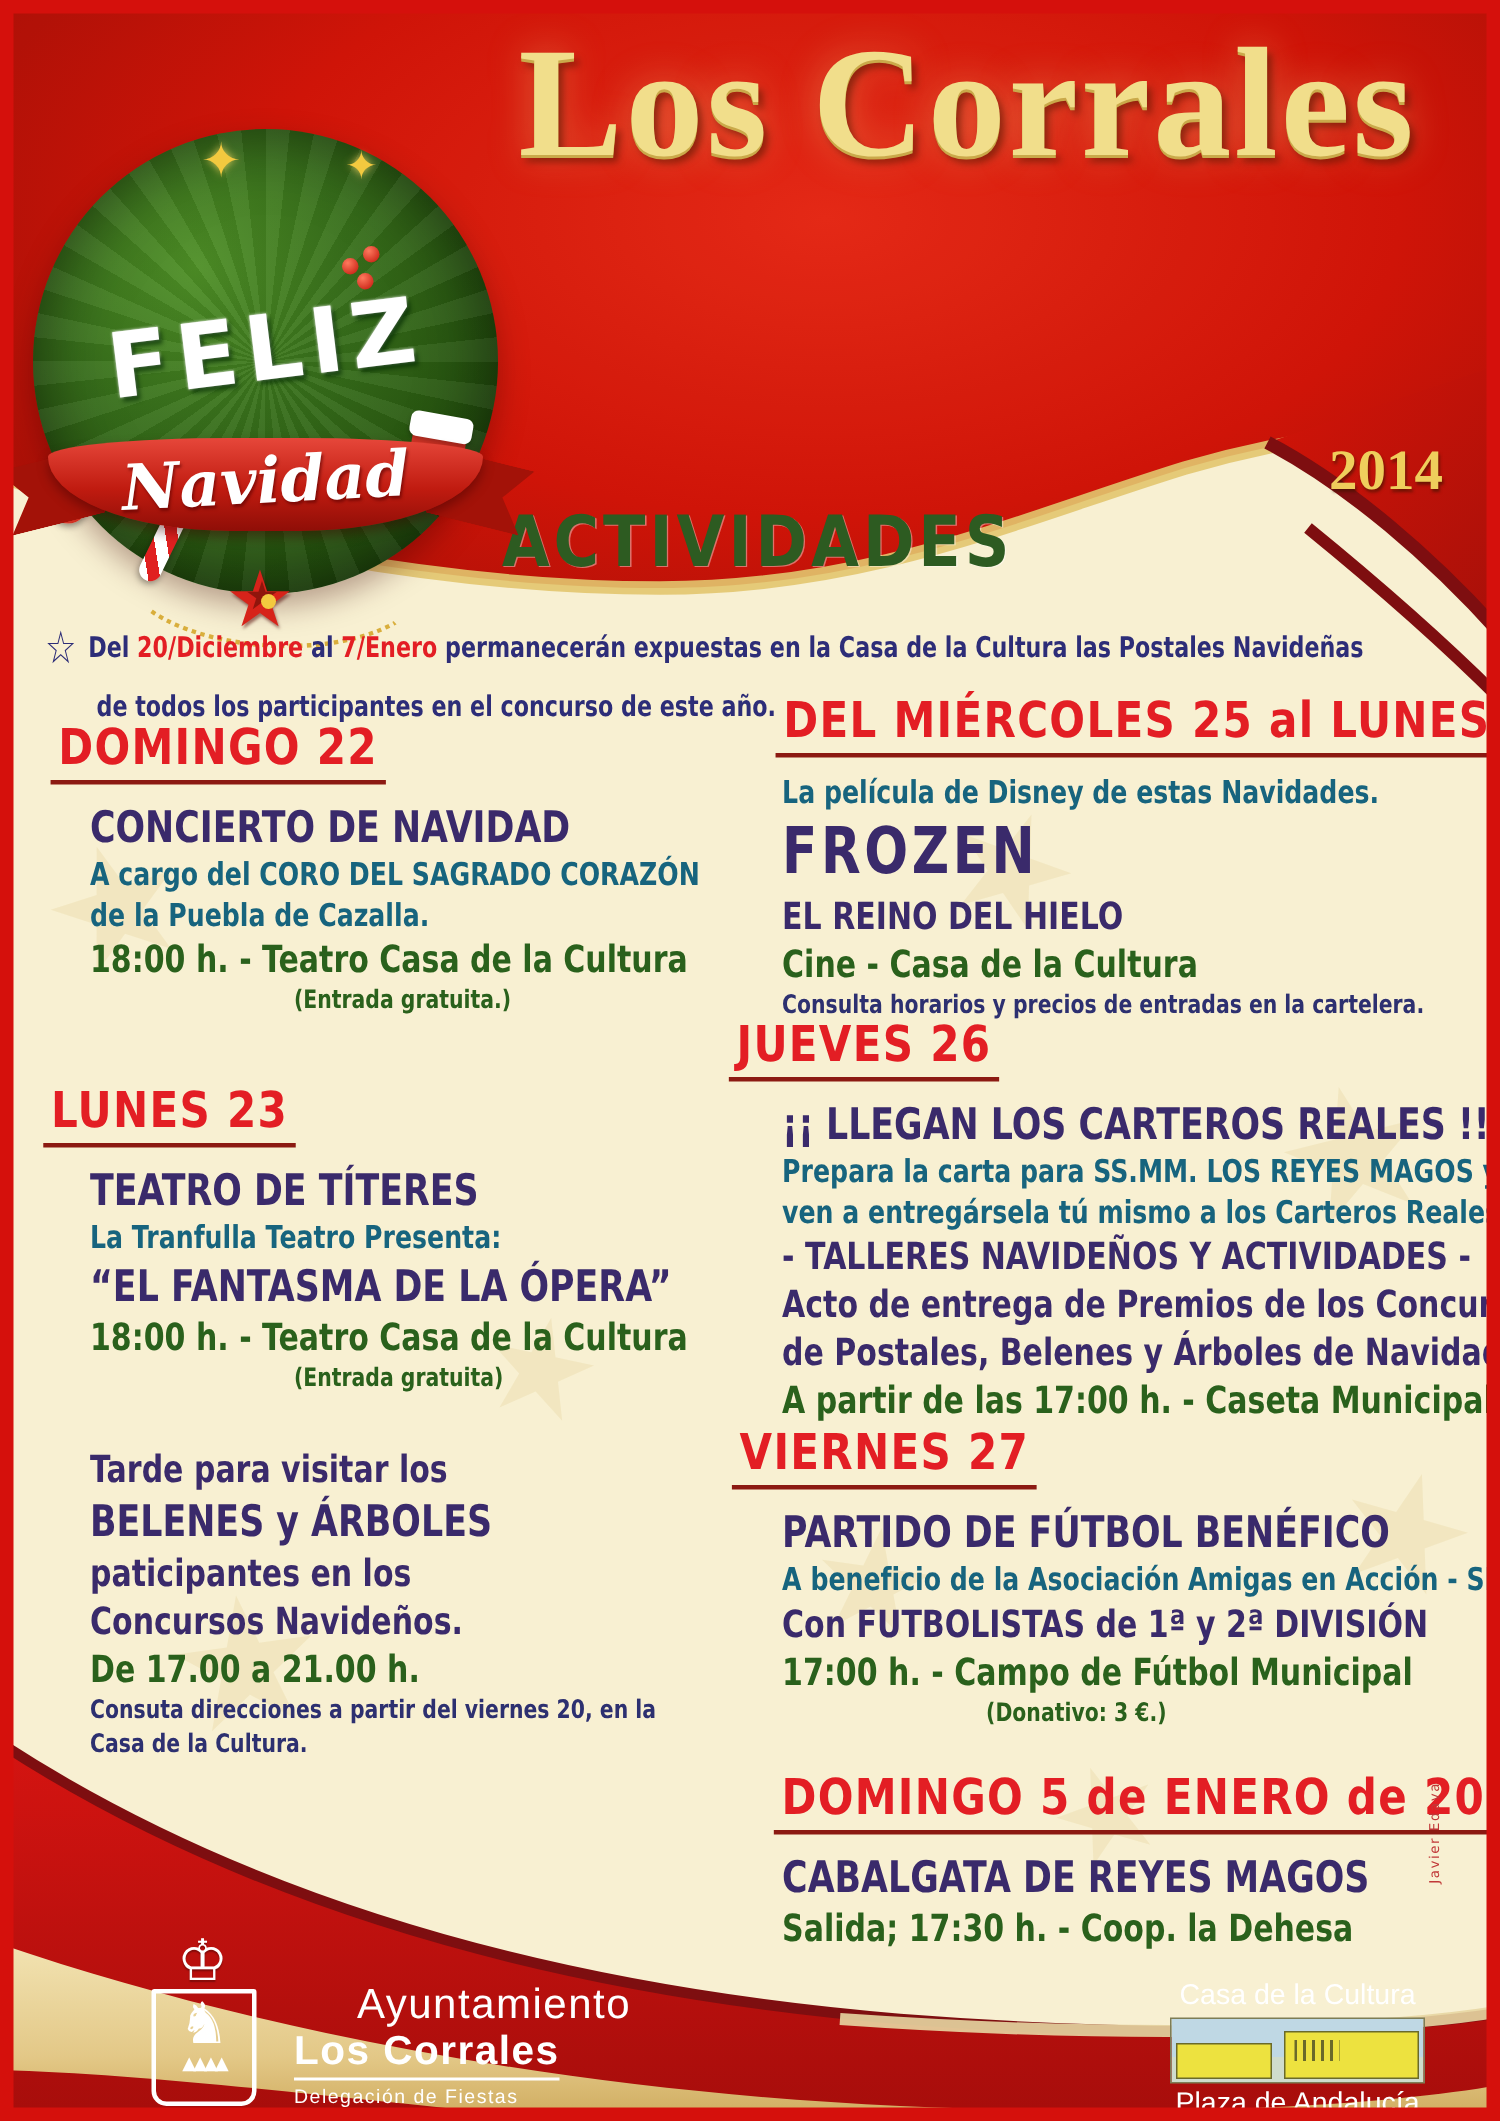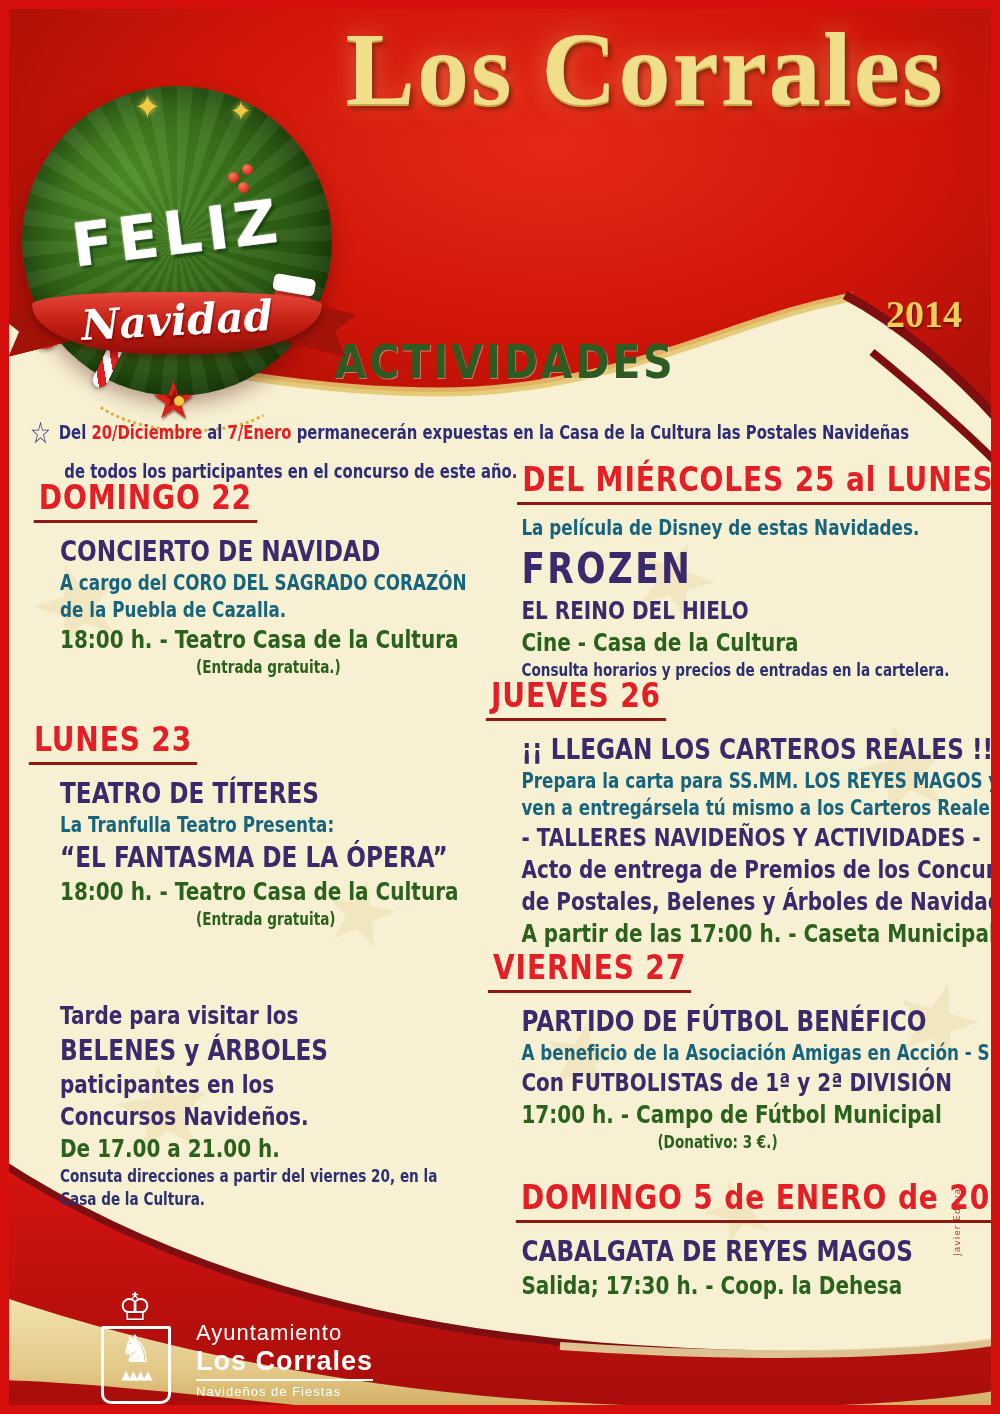--- a/index.html
+++ b/index.html
@@ -223,7 +223,7 @@
     <span class="line t-green-sm shift-r">(Entrada gratuita)</span>
   </div>
 
-  <div class="section col-l" style="top:998px;">
+  <div class="section col-l" style="top:962px;">
     <span class="line t-purple-md">Tarde para visitar los</span>
     <span class="line t-purple-lg">BELENES y ÁRBOLES</span>
     <span class="line t-purple-md">paticipantes en los</span>

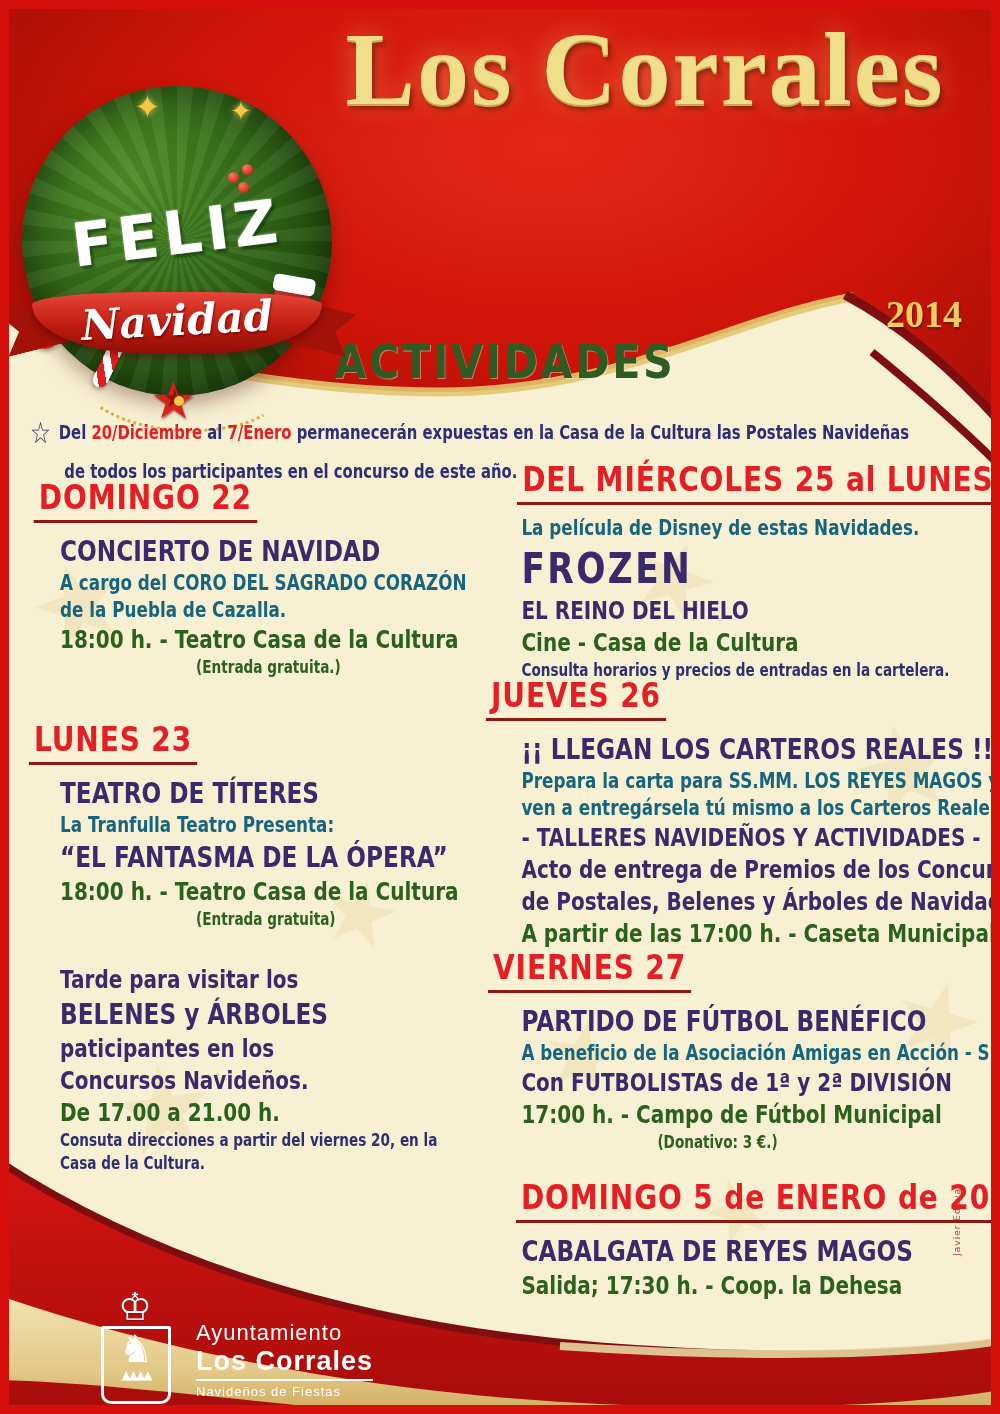--- a/index.html
+++ b/index.html
@@ -94,7 +94,7 @@
   .shield .horse{font-size:38px;line-height:1.1;}
   .shield .tri{font-size:12px;letter-spacing:-2px;line-height:.8;}
   .org{position:absolute;left:196px;top:1320px;z-index:6;color:#fff;font-family:"Liberation Sans",sans-serif;}
-  .org .l1{font-size:22px;letter-spacing:1px;}
+  .org .l1{font-size:28px;letter-spacing:1px;margin-left:42px;}
   .org .l2{font-size:27px;font-weight:700;letter-spacing:1px;border-bottom:2px solid #fff;
      display:inline-block;padding-bottom:2px;}
   .org .l3{font-size:13px;letter-spacing:1px;margin-top:3px;}

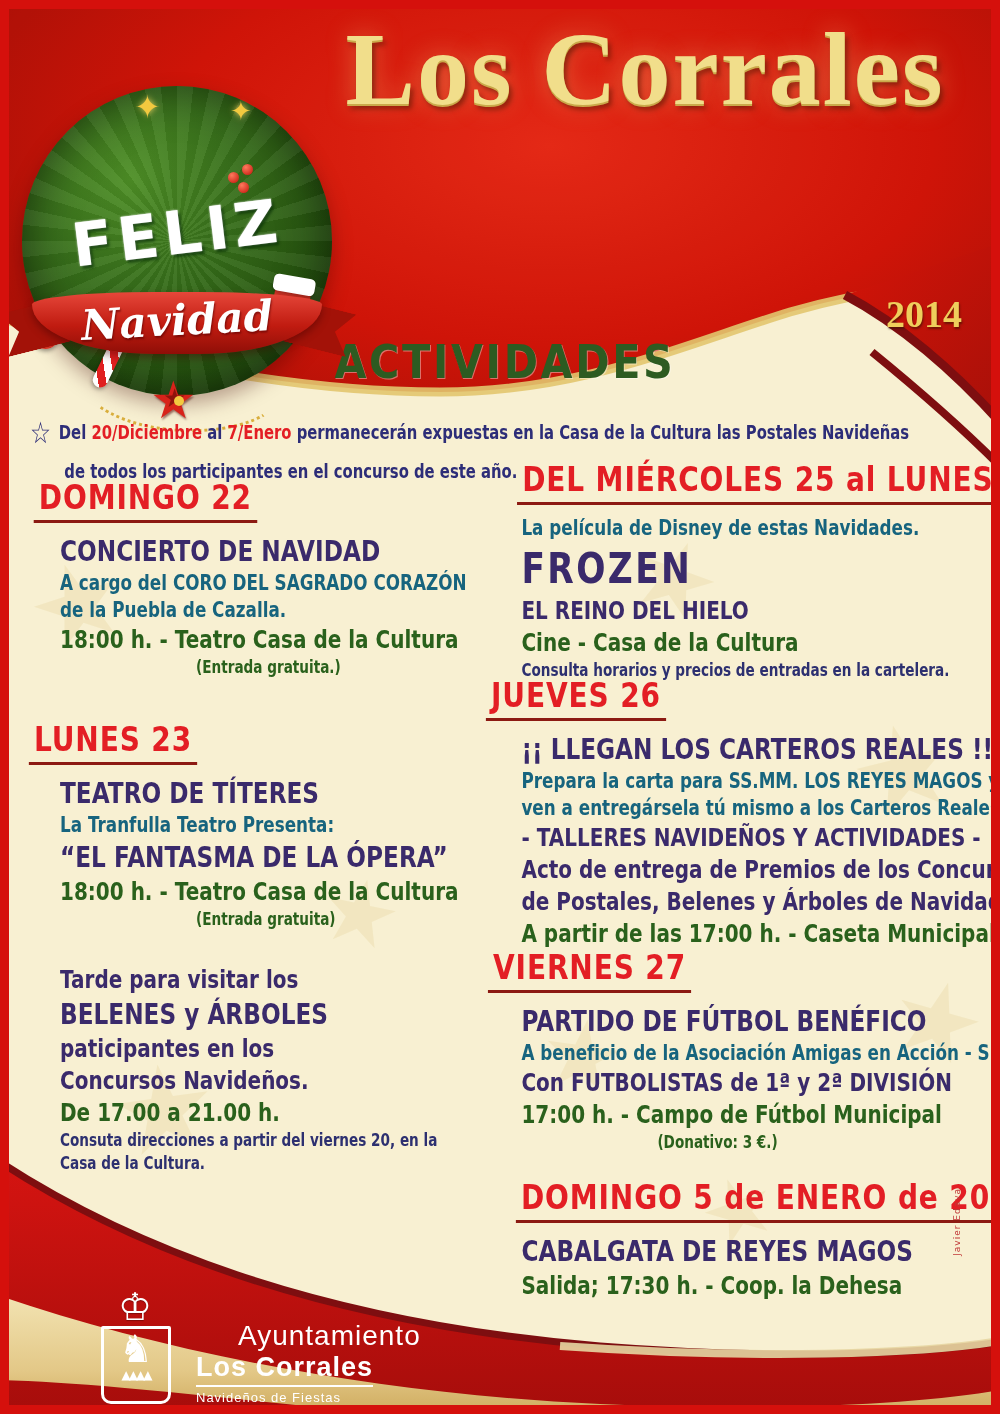--- a/index.html
+++ b/index.html
@@ -280,6 +280,14 @@
     <div><span class="l2">Los Corrales</span></div>
     <div class="l3">Navideños de Fiestas</div>
   </div>
+  <div class="venue">
+    <div>Casa de la Cultura</div>
+    <div class="building">
+      <div class="b1"></div>
+      <div class="b2"></div>
+    </div>
+    <div>Plaza de Andalucía</div>
+  </div>
   <div class="credit">Javier Edava</div>
 
   <div class="frame"></div>

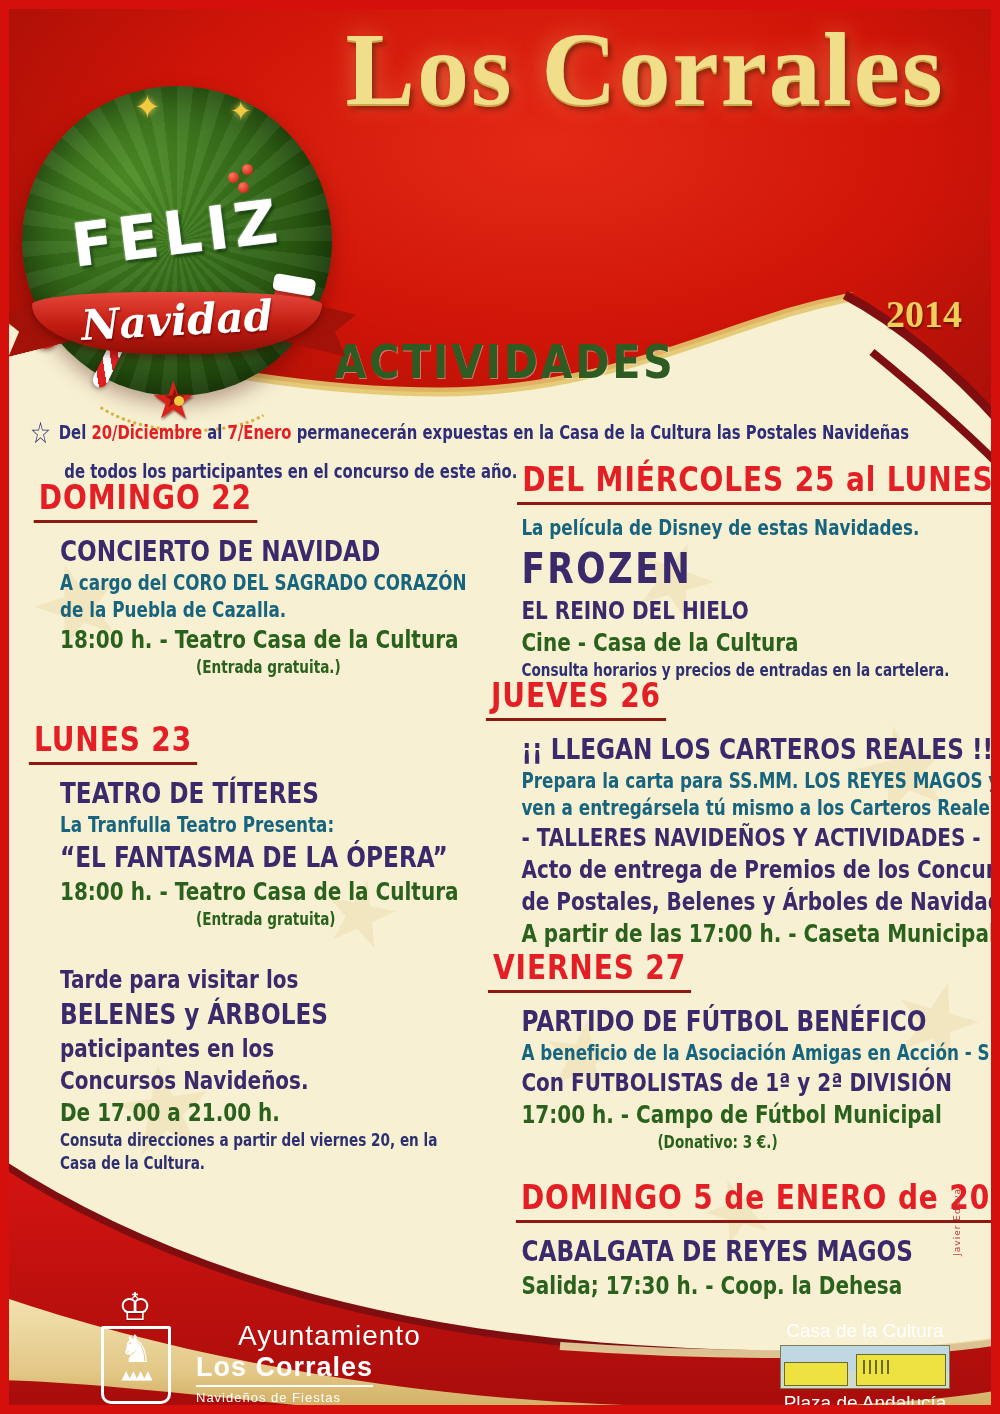--- a/index.html
+++ b/index.html
@@ -278,7 +278,7 @@
   <div class="org">
     <div class="l1">Ayuntamiento</div>
     <div><span class="l2">Los Corrales</span></div>
-    <div class="l3">Navideños de Fiestas</div>
+    <div class="l3">Delegación de Fiestas</div>
   </div>
   <div class="venue">
     <div>Casa de la Cultura</div>

